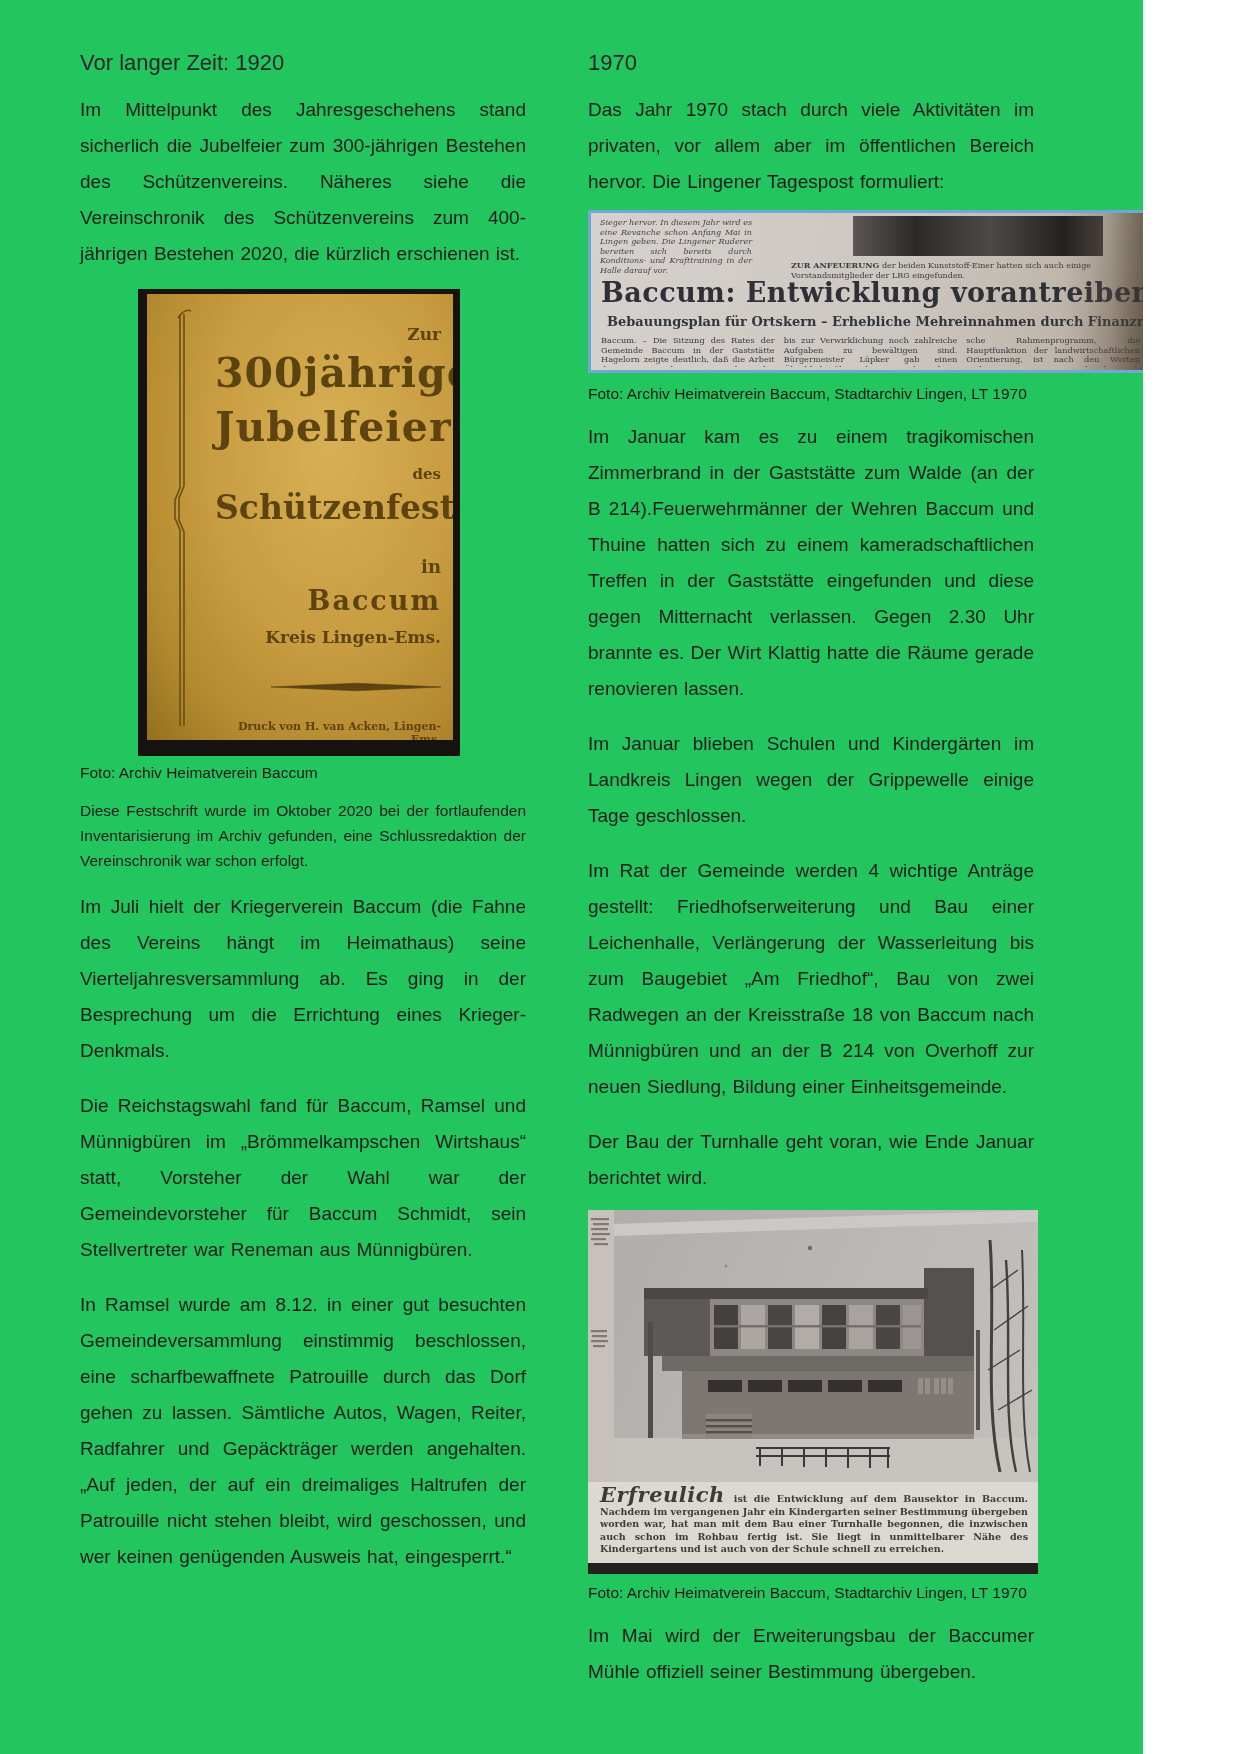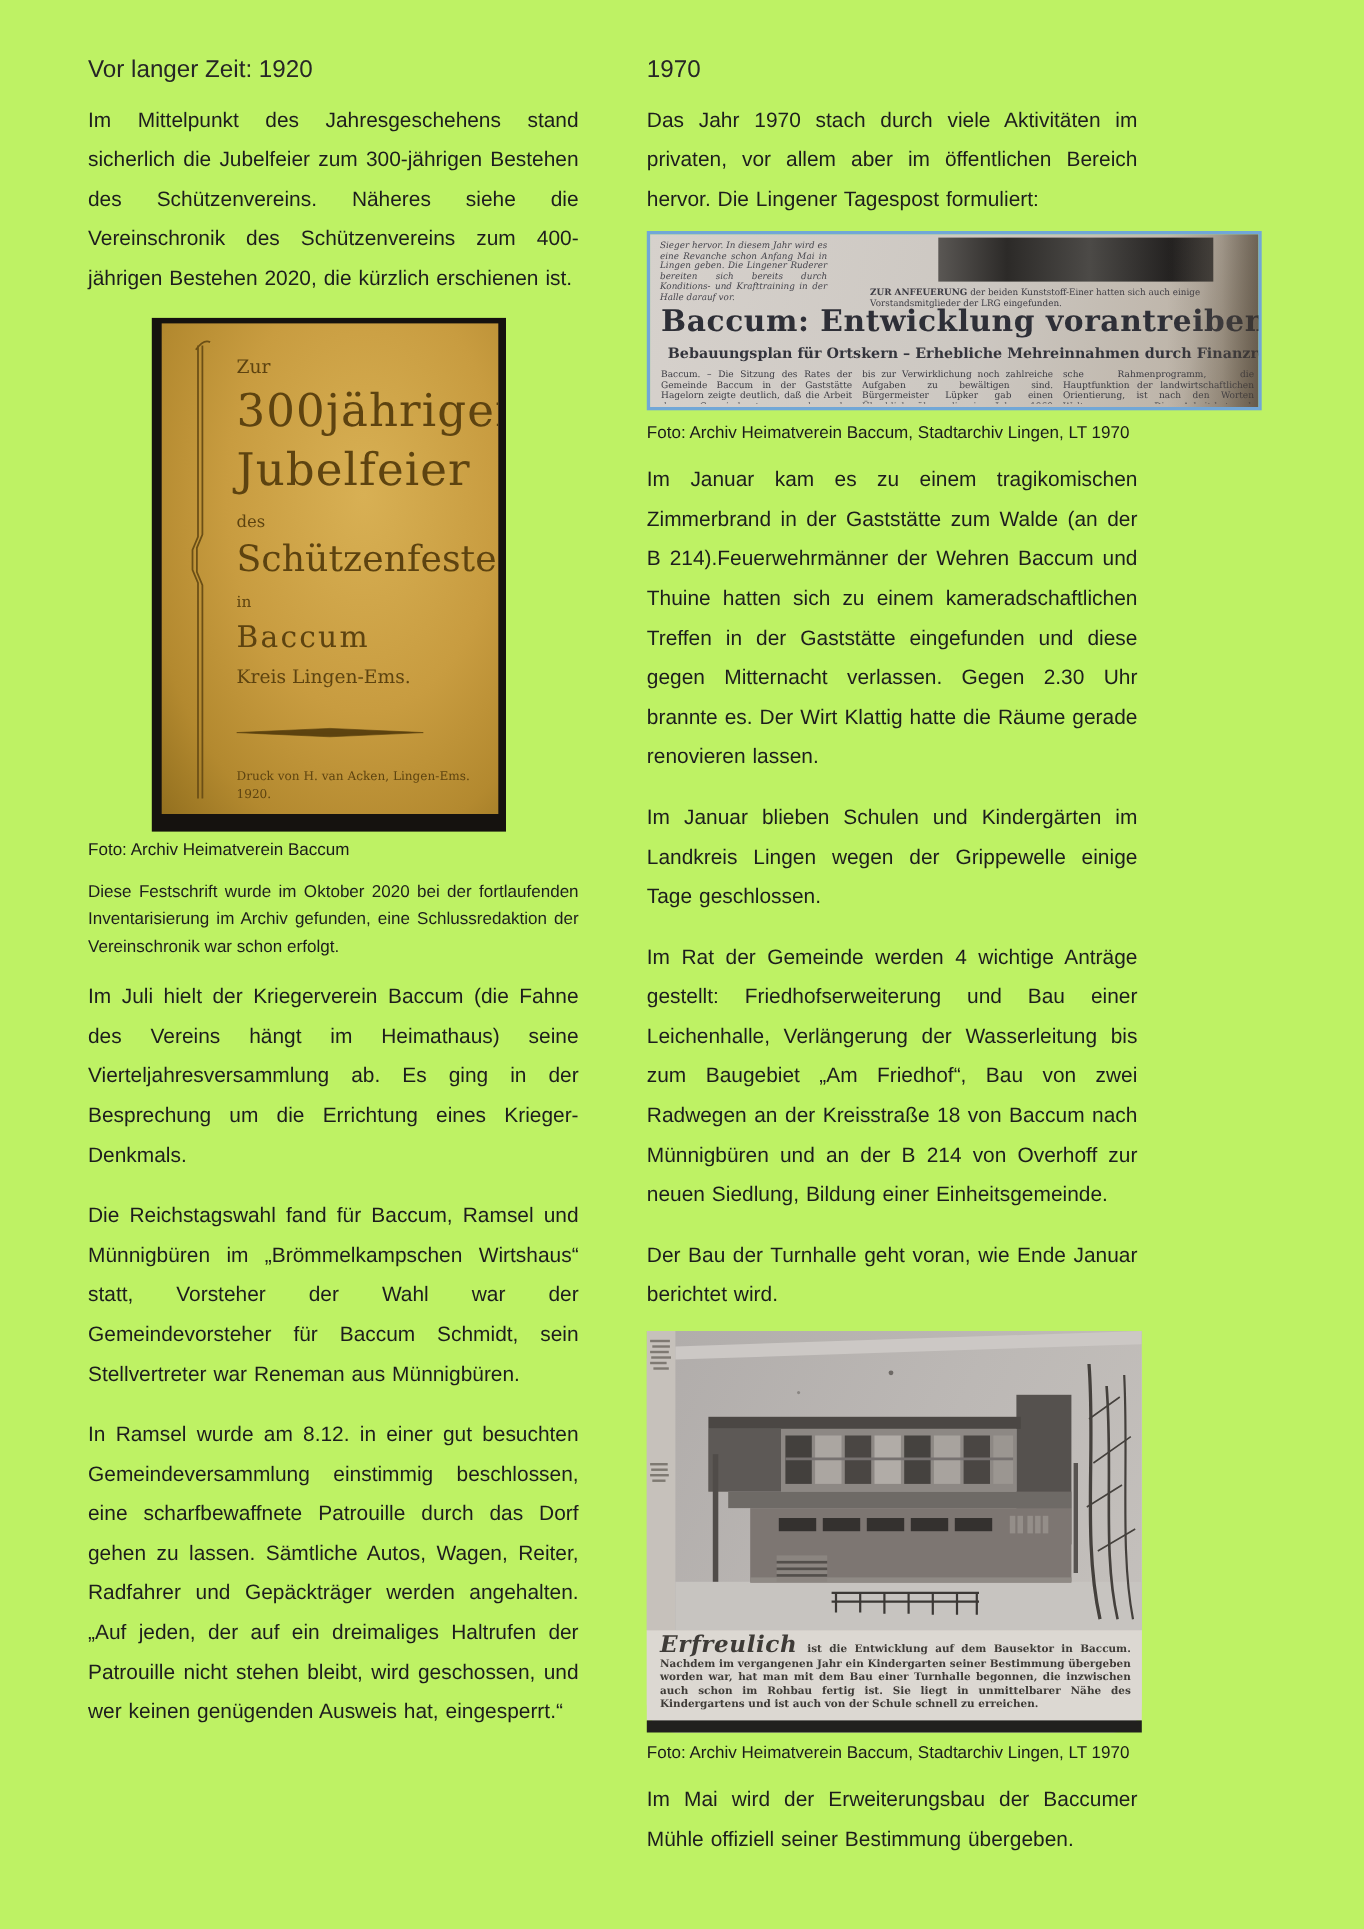--- a/index.html
+++ b/index.html
@@ -3,7 +3,7 @@
 <meta charset="utf-8">
 <style>
   html,body{margin:0;padding:0;background:#ffffff;}
-  .page{position:relative;width:1240px;height:1754px;background:#bef264;overflow:hidden;
+  .page{position:relative;width:1143px;height:1754px;background:#22c55e;overflow:hidden;
         font-family:"Liberation Sans",sans-serif;color:#1d1d1d;}
   .col{position:absolute;top:0;}
   .col-left{left:80px;width:446px;}

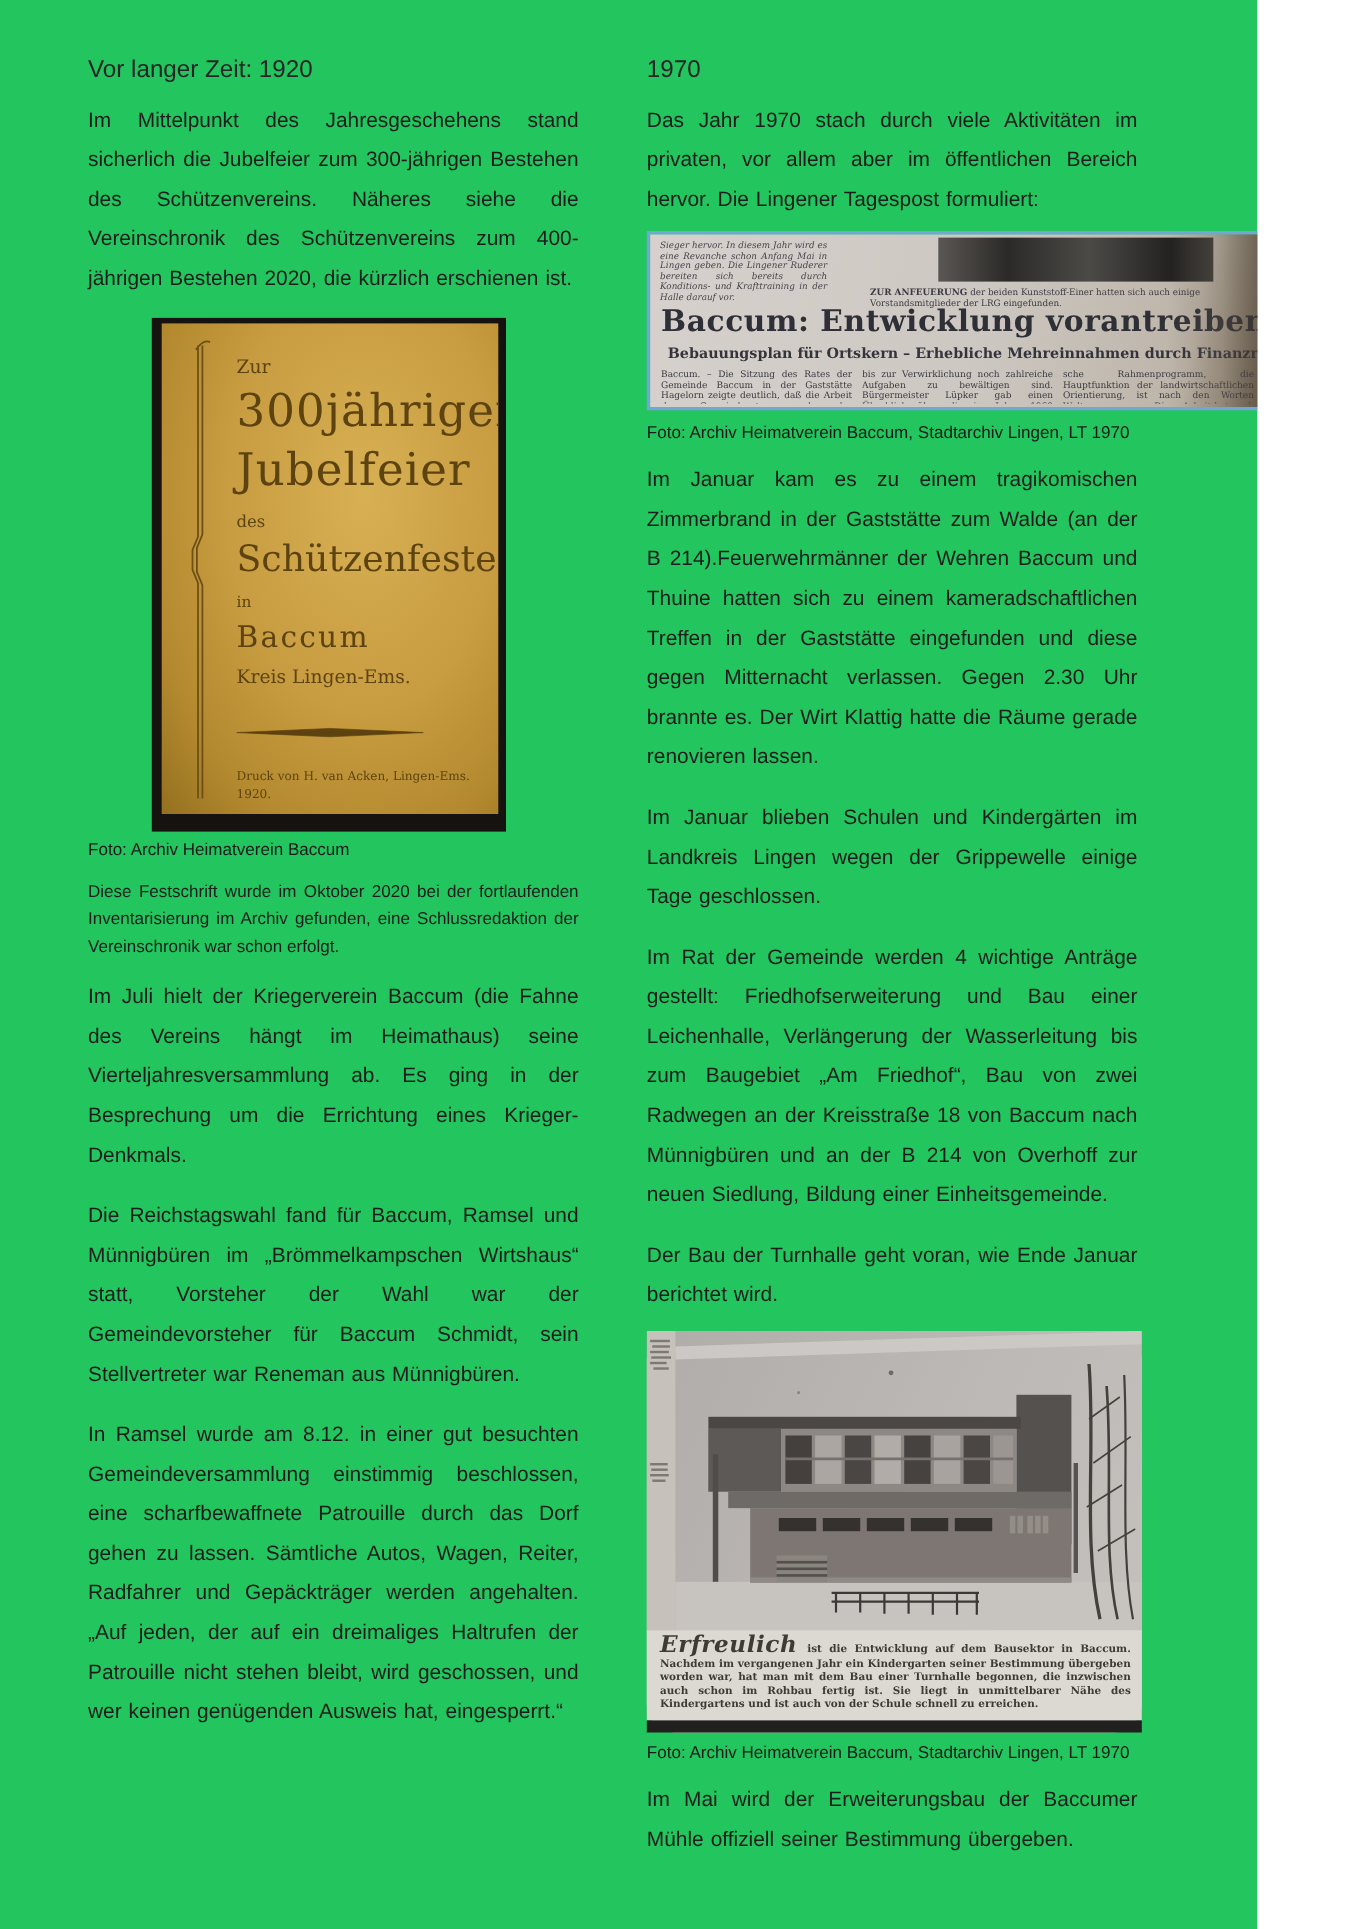--- a/index.html
+++ b/index.html
@@ -19,8 +19,8 @@
   .cover{position:relative;height:446px;overflow:hidden;
          background:radial-gradient(ellipse at 60% 35%, #d8b054 0%, #c89c40 48%, #b3892f 78%, #93701f 100%);}
   .ornament{position:absolute;left:24px;top:8px;}
-  .cover-text{position:absolute;left:68px;right:12px;top:0;text-align:left;color:#5d4310;
-              font-family:"DejaVu Serif",serif;font-weight:400;}
+  .cover-text{position:absolute;left:68px;right:12px;top:0;text-align:right;color:#5d4310;
+              font-family:"DejaVu Serif",serif;font-weight:700;}
   .c-zur{margin-top:30px;font-size:17px;}
   .c-big{font-size:41px;line-height:50px;margin-top:4px;letter-spacing:1px;}
   .c-des{font-size:15px;margin-top:13px;}

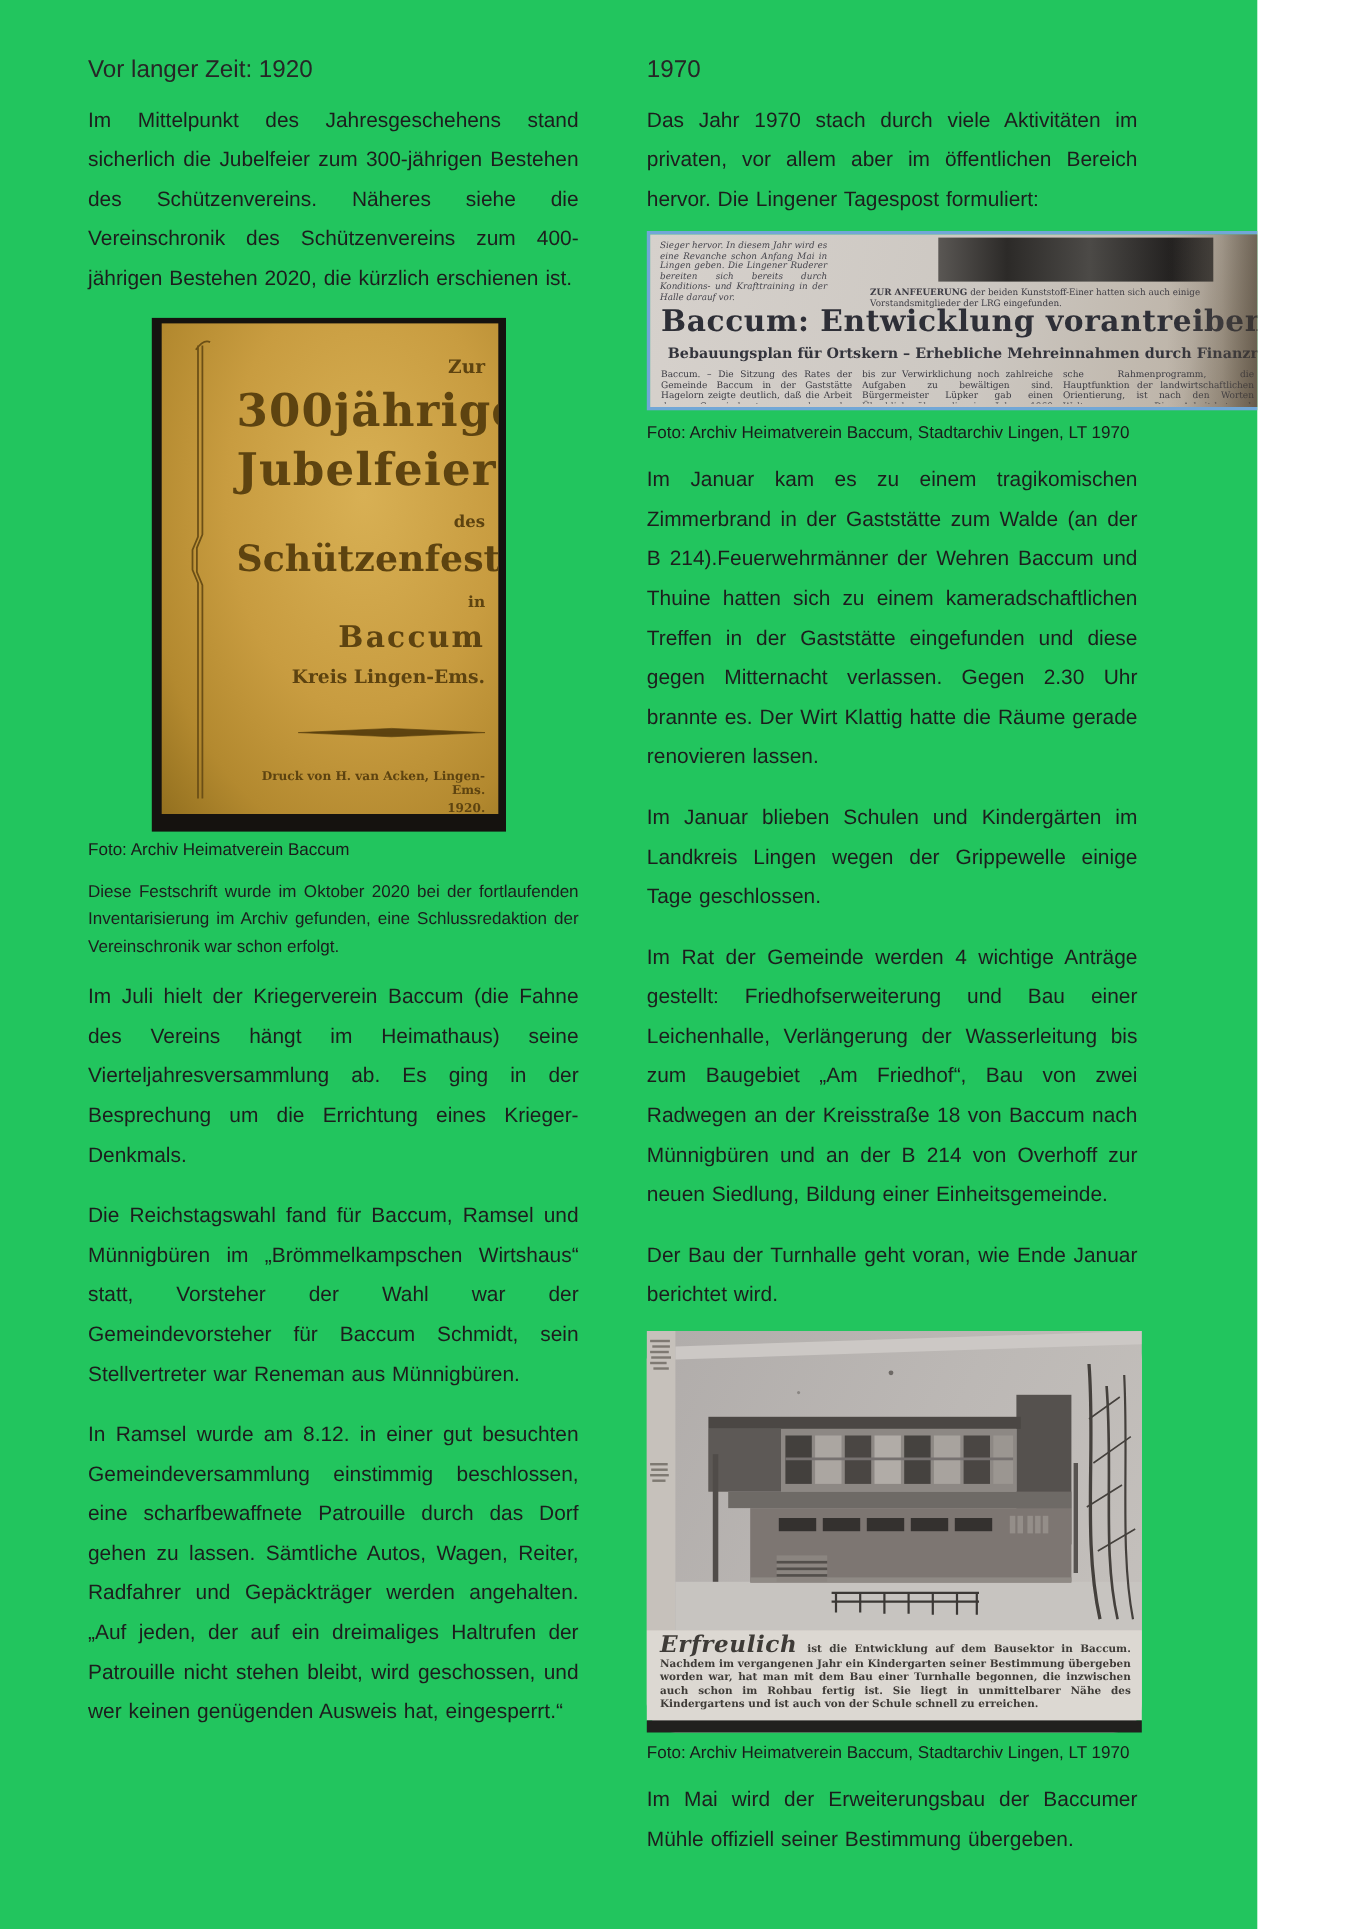--- a/index.html
+++ b/index.html
@@ -25,7 +25,7 @@
   .c-big{font-size:41px;line-height:50px;margin-top:4px;letter-spacing:1px;}
   .c-des{font-size:15px;margin-top:13px;}
   .c-fest{font-size:33px;line-height:40px;margin-top:5px;}
-  .c-in{font-size:14px;margin-top:12px;}
+  .c-in{font-size:18px;margin-top:28px;}
   .c-baccum{font-size:27px;margin-top:8px;letter-spacing:2px;}
   .c-kreis{font-size:17px;margin-top:11px;}
   .c-flourish{margin-top:30px;}

